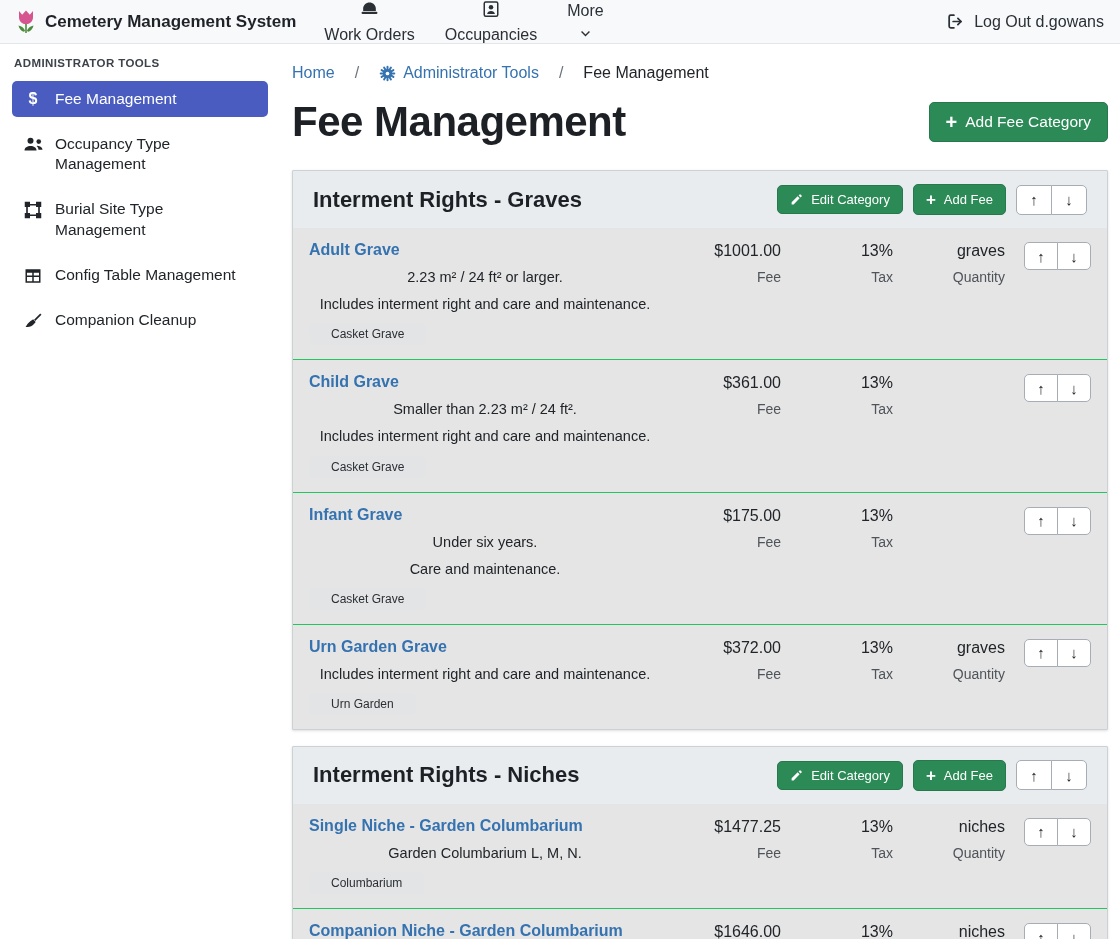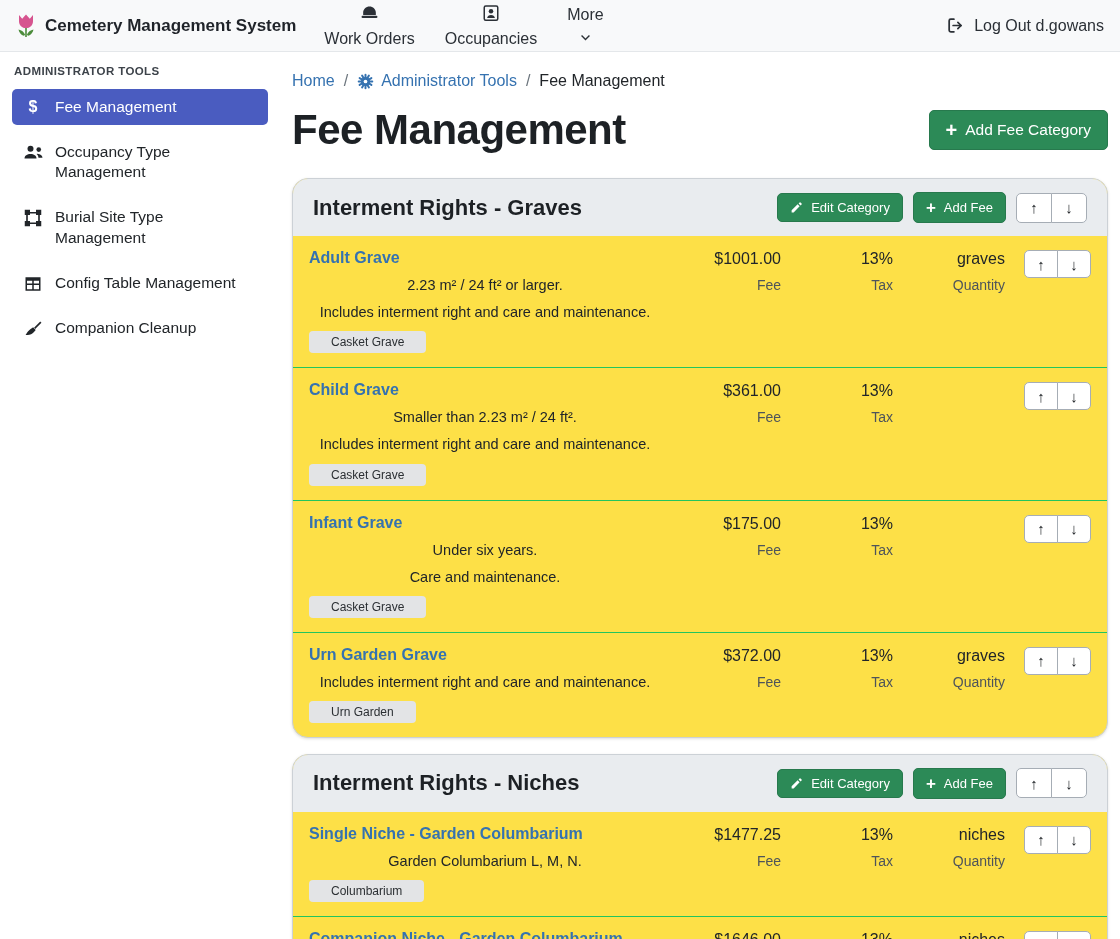--- a/index.html
+++ b/index.html
@@ -13,7 +13,7 @@
 
   
   .navbar {
-    height: 52px; background: #f8f9fa; border-bottom: 1px solid #e4e7ea;
+    height: 44px; background: #f8f9fa; border-bottom: 1px solid #e4e7ea;
     display: flex; align-items: center; padding: 0 16px;
   }
   .brand { display: flex; align-items: center; gap: 9px; font-size: 17px; font-weight: 700; color: #1f2329; }

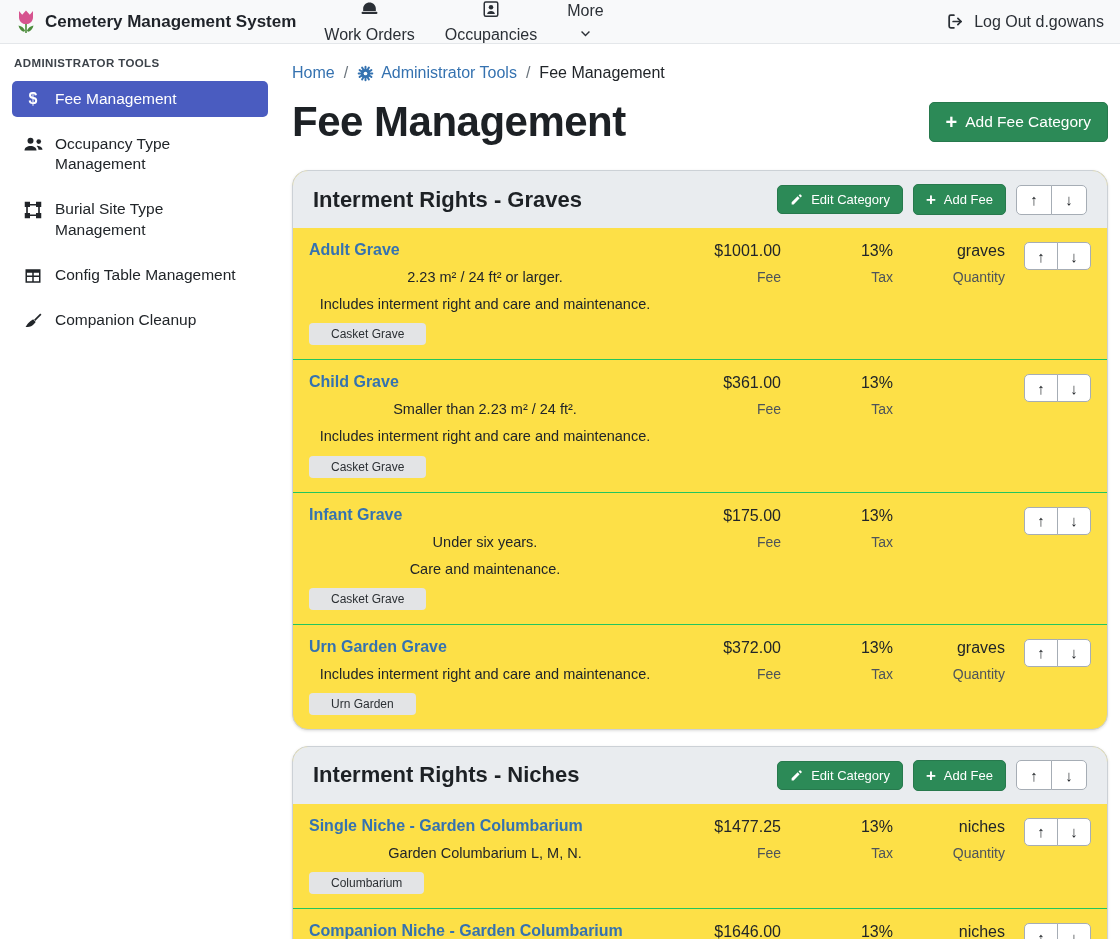--- a/index.html
+++ b/index.html
@@ -40,7 +40,7 @@
 
   
   .main { flex: 1; padding: 12px 12px 0 12px; min-width: 0; }
-  .breadcrumb { display: flex; align-items: center; gap: 9px; font-size: 16px; margin: 8px 0 2px 0; }
+  .breadcrumb { display: flex; align-items: center; gap: 20px; font-size: 16px; margin: 8px 0 2px 0; }
   .crumb-link { color: #3572b0; cursor: pointer; display: inline-flex; align-items: center; gap: 7px; }
   .crumb-sep { color: #6c757d; }
   .crumb-current { color: #212529; }

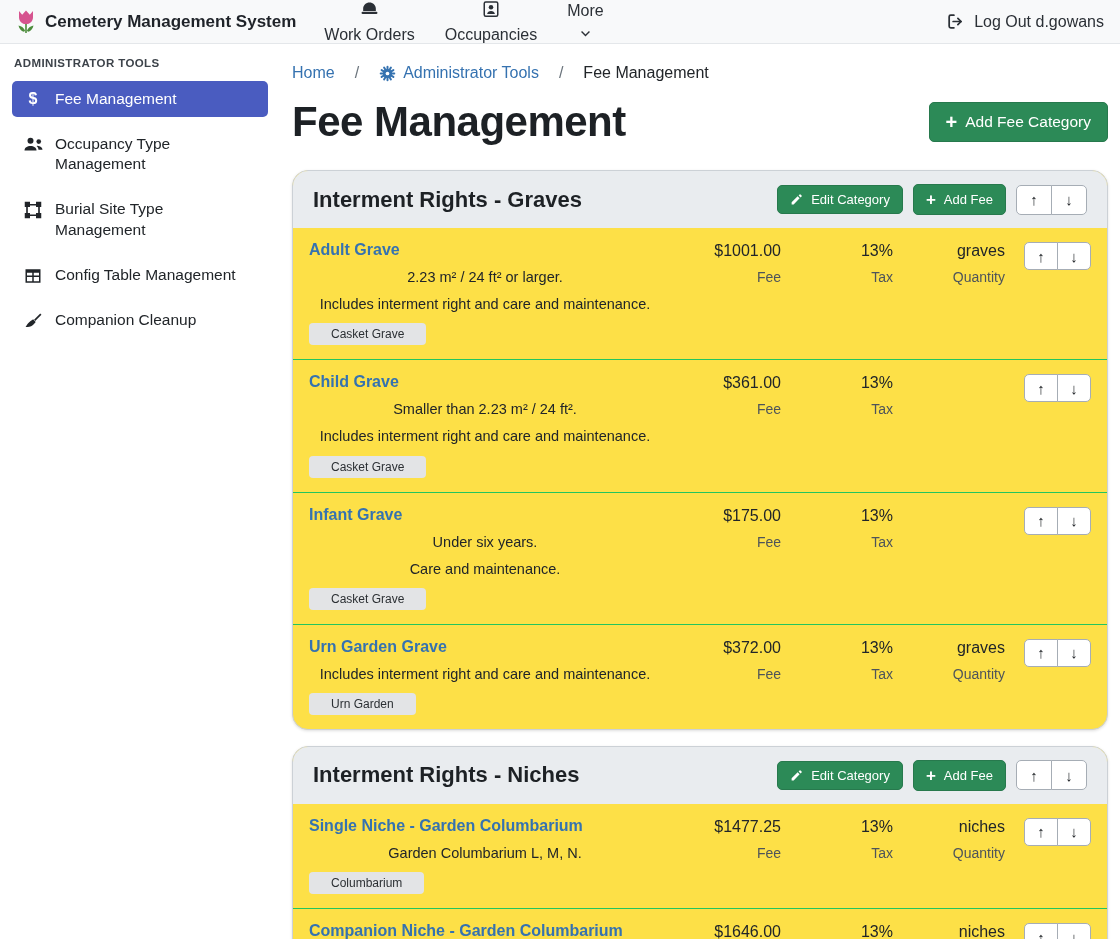--- a/index.html
+++ b/index.html
@@ -57,7 +57,7 @@
 
   
   .card {
-    border: 1px solid #ccd1d6; border-radius: 16px; background: #fde047;
+    border: 1px solid #ccd1d6; border-radius: 1px; background: #e5e5e5;
     box-shadow: 0 1px 3px rgba(0,0,0,.13); margin-bottom: 16px; overflow: hidden;
   }
   .card-header {

